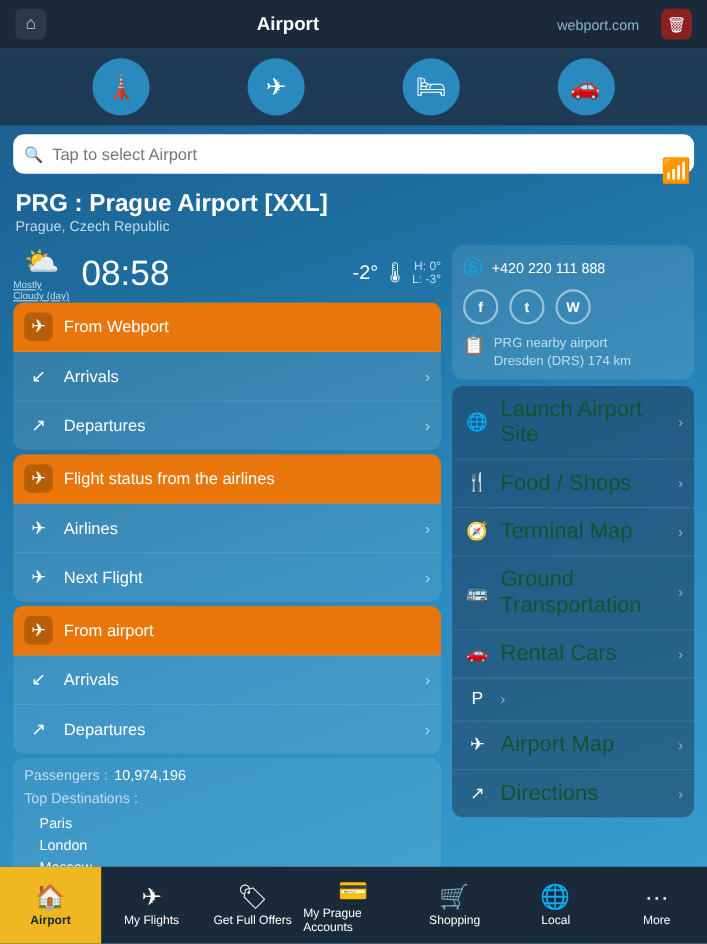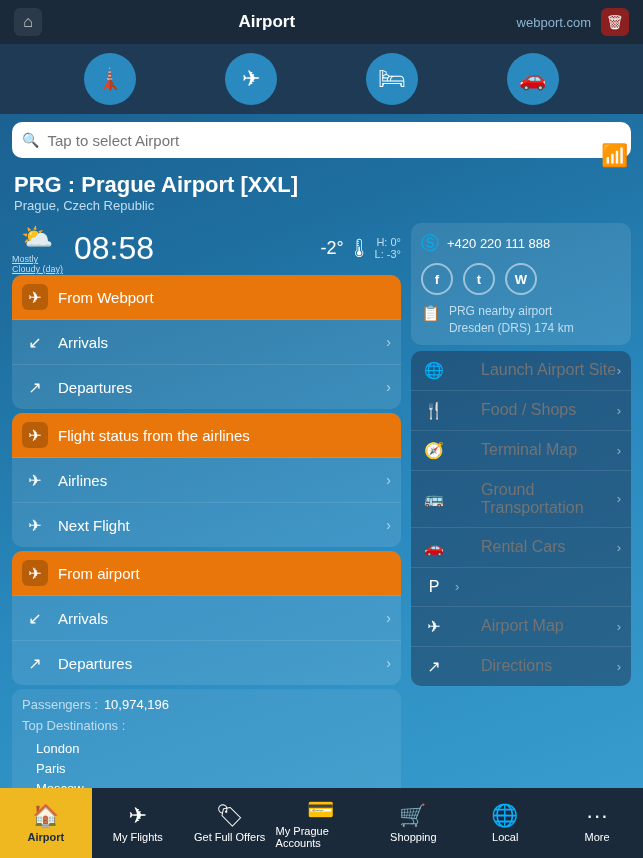--- a/index.html
+++ b/index.html
@@ -34,7 +34,7 @@
       font-weight: 600;
     }
     .top-bar .right-area {
-      display: flex; align-items: center; gap: 10px; margin-left: 25px;
+      display: flex; align-items: center; gap: 20px; margin-left: 25px;
     }
     .top-bar .webport-link {
       color: #8ab4d0;

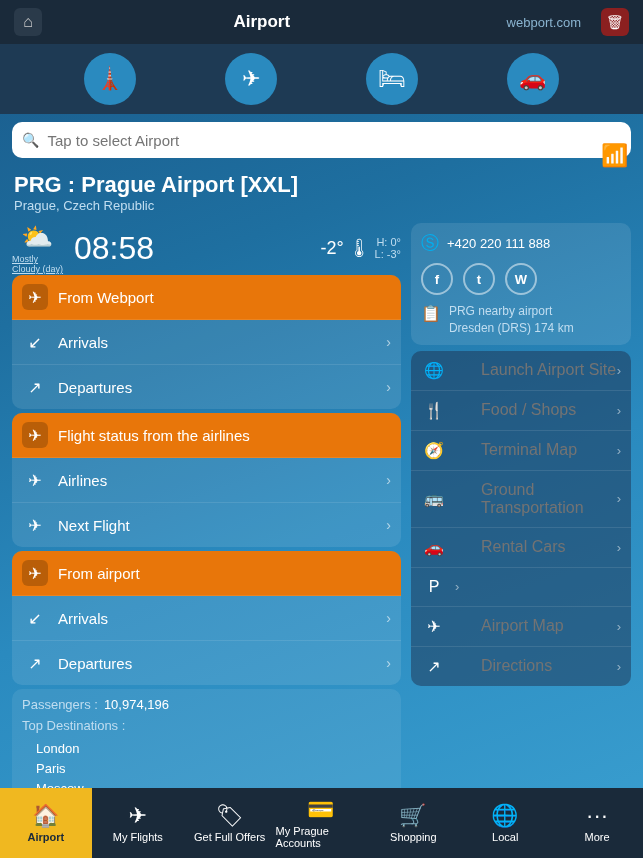--- a/index.html
+++ b/index.html
@@ -246,7 +246,7 @@
       text-align: center; flex-shrink: 0;
     }
     .right-menu-item .rm-label {
-      color: #737373; font-size: 16px; flex: 1; margin-left: 26px;
+      color: #14532d; font-size: 20px; flex: 1;
     }
     .right-menu-item .rm-chevron {
       color: rgba(255,255,255,0.5); font-size: 13px;

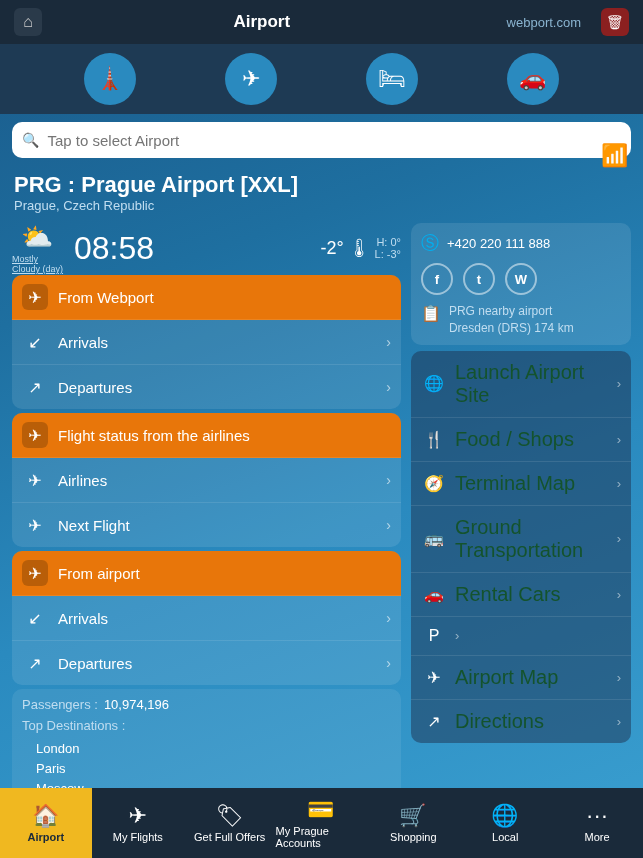--- a/index.html
+++ b/index.html
@@ -398,8 +398,8 @@
       </div>
       <div class="top-dest-label">Top  Destinations :</div>
       <ul class="dest-list" id="dest-list">
+          <li>Paris</li>
           <li>London</li>
-          <li>Paris</li>
           <li>Moscow</li>
           <li>Amsterdam</li>
           <li>Madrid</li>

